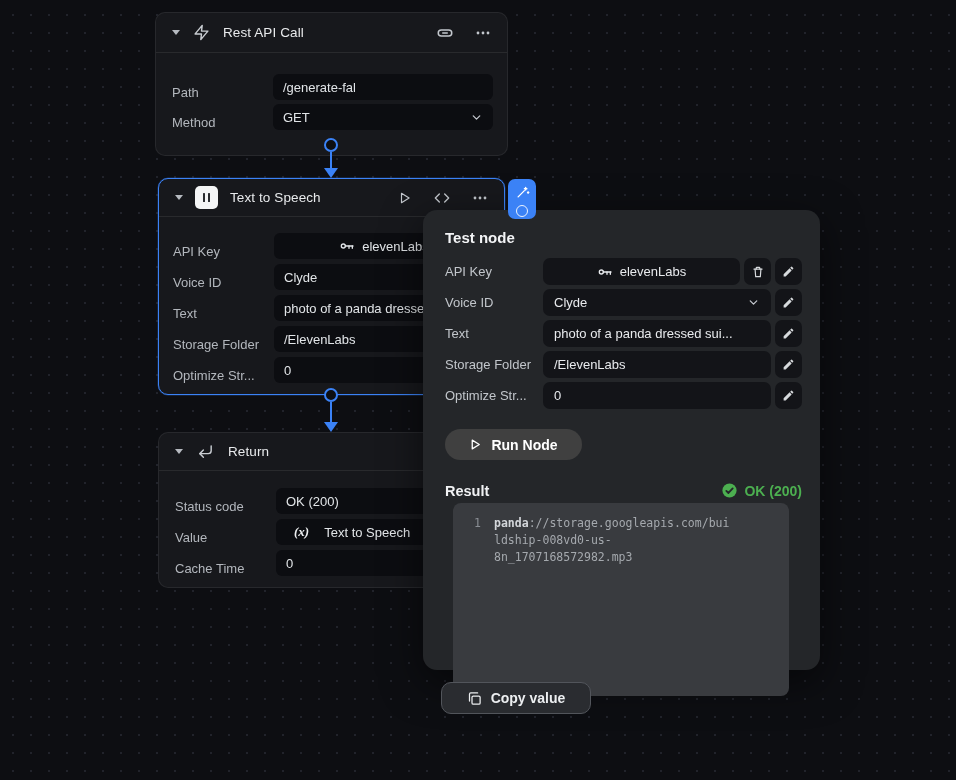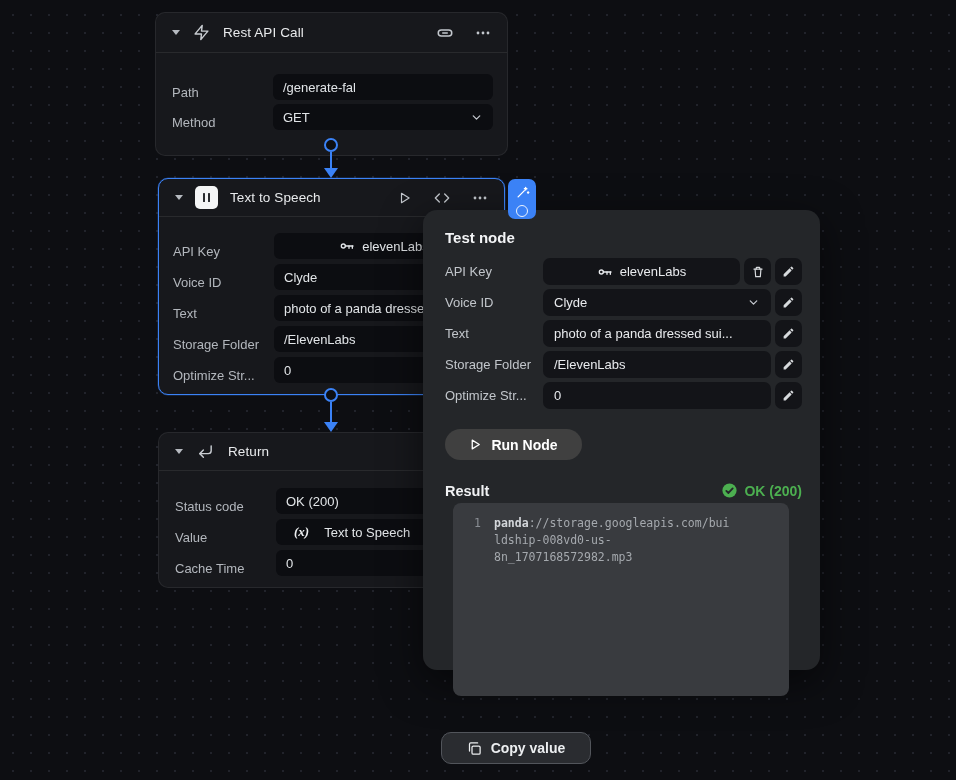--- a/index.html
+++ b/index.html
@@ -104,7 +104,7 @@
   .code-text { word-break:break-all; }
   .code-bold { font-weight:bold; color:#d3d6da; }
   .copy-btn {
-    position:absolute; left:18px; top:522px; width:150px; height:32px;
+    position:absolute; left:18px; top:472px; width:150px; height:32px;
     background:#2a2c30; border:1px solid #52555b; border-radius:10px; cursor:pointer;
     display:flex; align-items:center; justify-content:center; gap:9px;
     color:#eceef0; font-size:14px; font-weight:600; font-family:"Liberation Sans", sans-serif;

